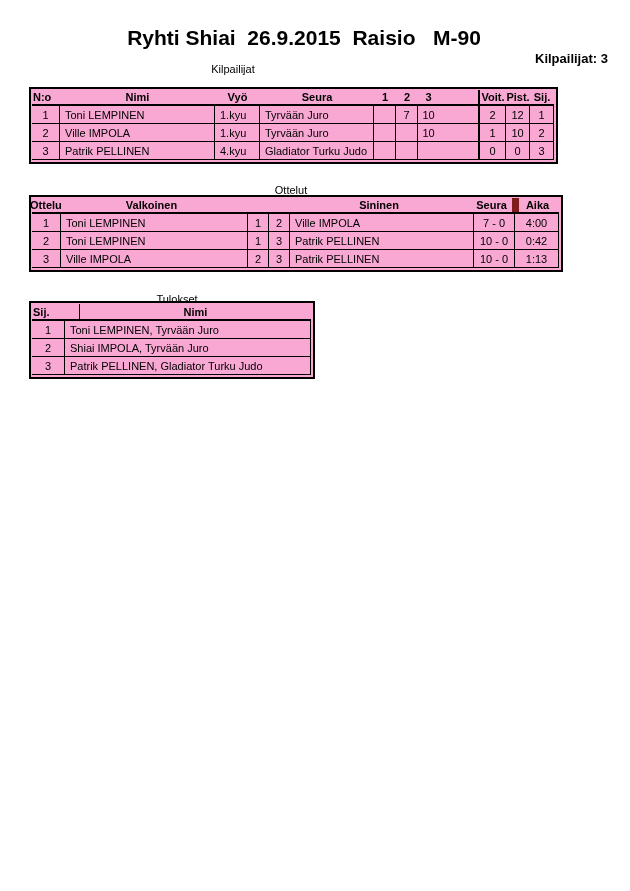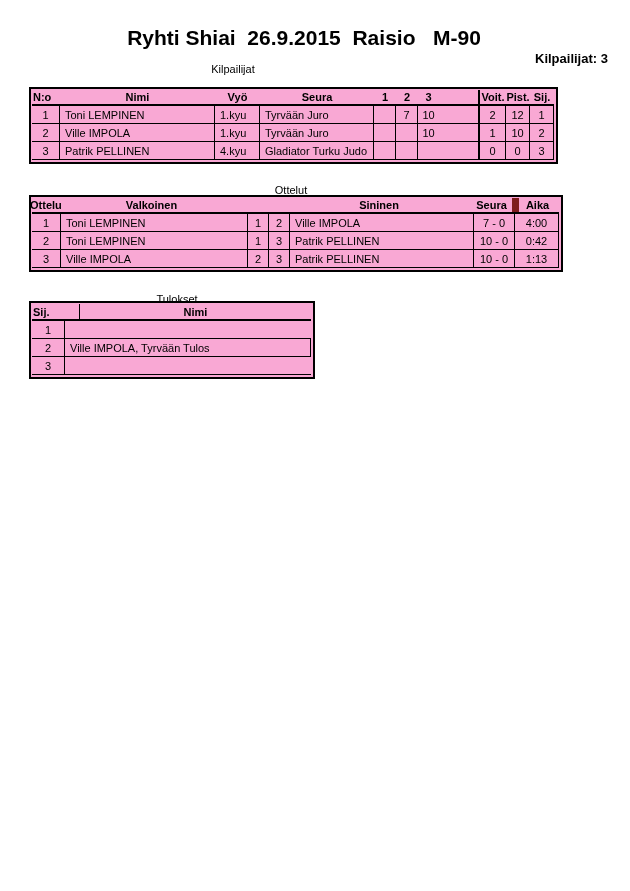--- a/index.html
+++ b/index.html
@@ -165,6 +165,7 @@
     </div>
     <div class="row">
       <div class="cell r-sij br">1</div>
+      <div class="cell cl r-nimi br">Toni LEMPINEN, Tyrvään Juro</div>
     </div>
     <div class="row">
       <div class="cell r-sij br">2</div>

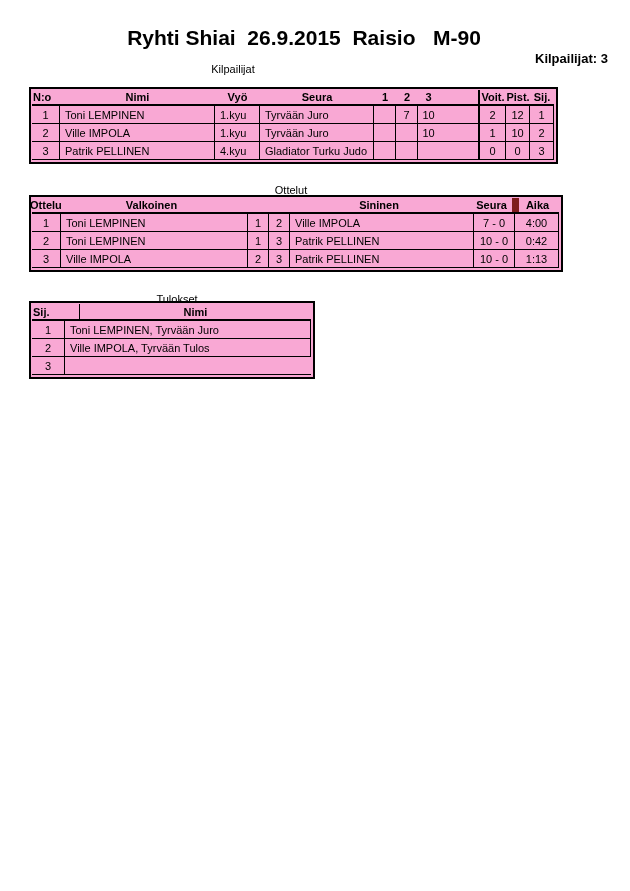--- a/index.html
+++ b/index.html
@@ -169,7 +169,7 @@
     </div>
     <div class="row">
       <div class="cell r-sij br">2</div>
-      <div class="cell cl r-nimi br">Ville IMPOLA, Tyrvään Tulos</div>
+      <div class="cell cl r-nimi br">Shiai IMPOLA, Tyrvään Juro</div>
     </div>
     <div class="row">
       <div class="cell r-sij br">3</div>

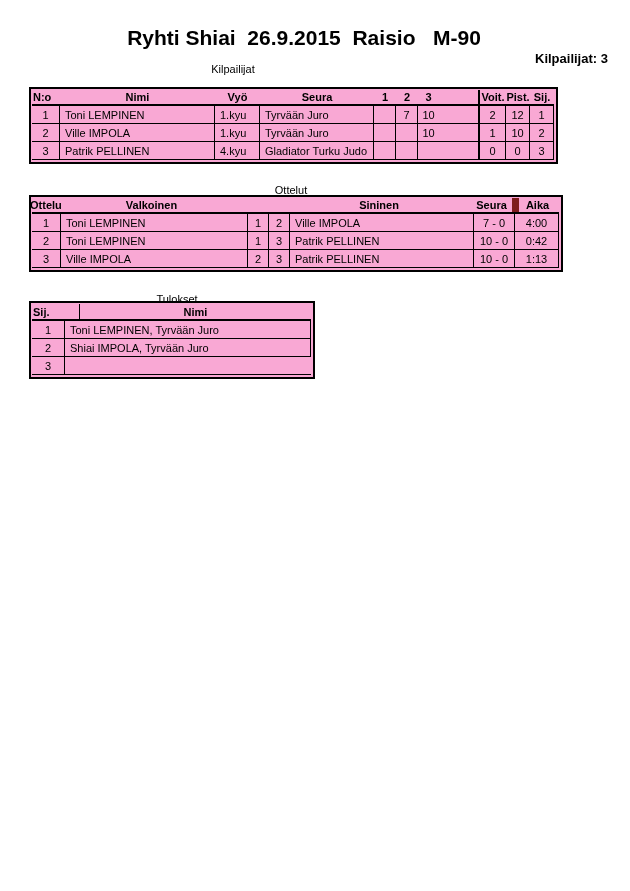--- a/index.html
+++ b/index.html
@@ -173,6 +173,7 @@
     </div>
     <div class="row">
       <div class="cell r-sij br">3</div>
+      <div class="cell cl r-nimi br">Patrik PELLINEN, Gladiator Turku Judo</div>
     </div>
   </div>
 

